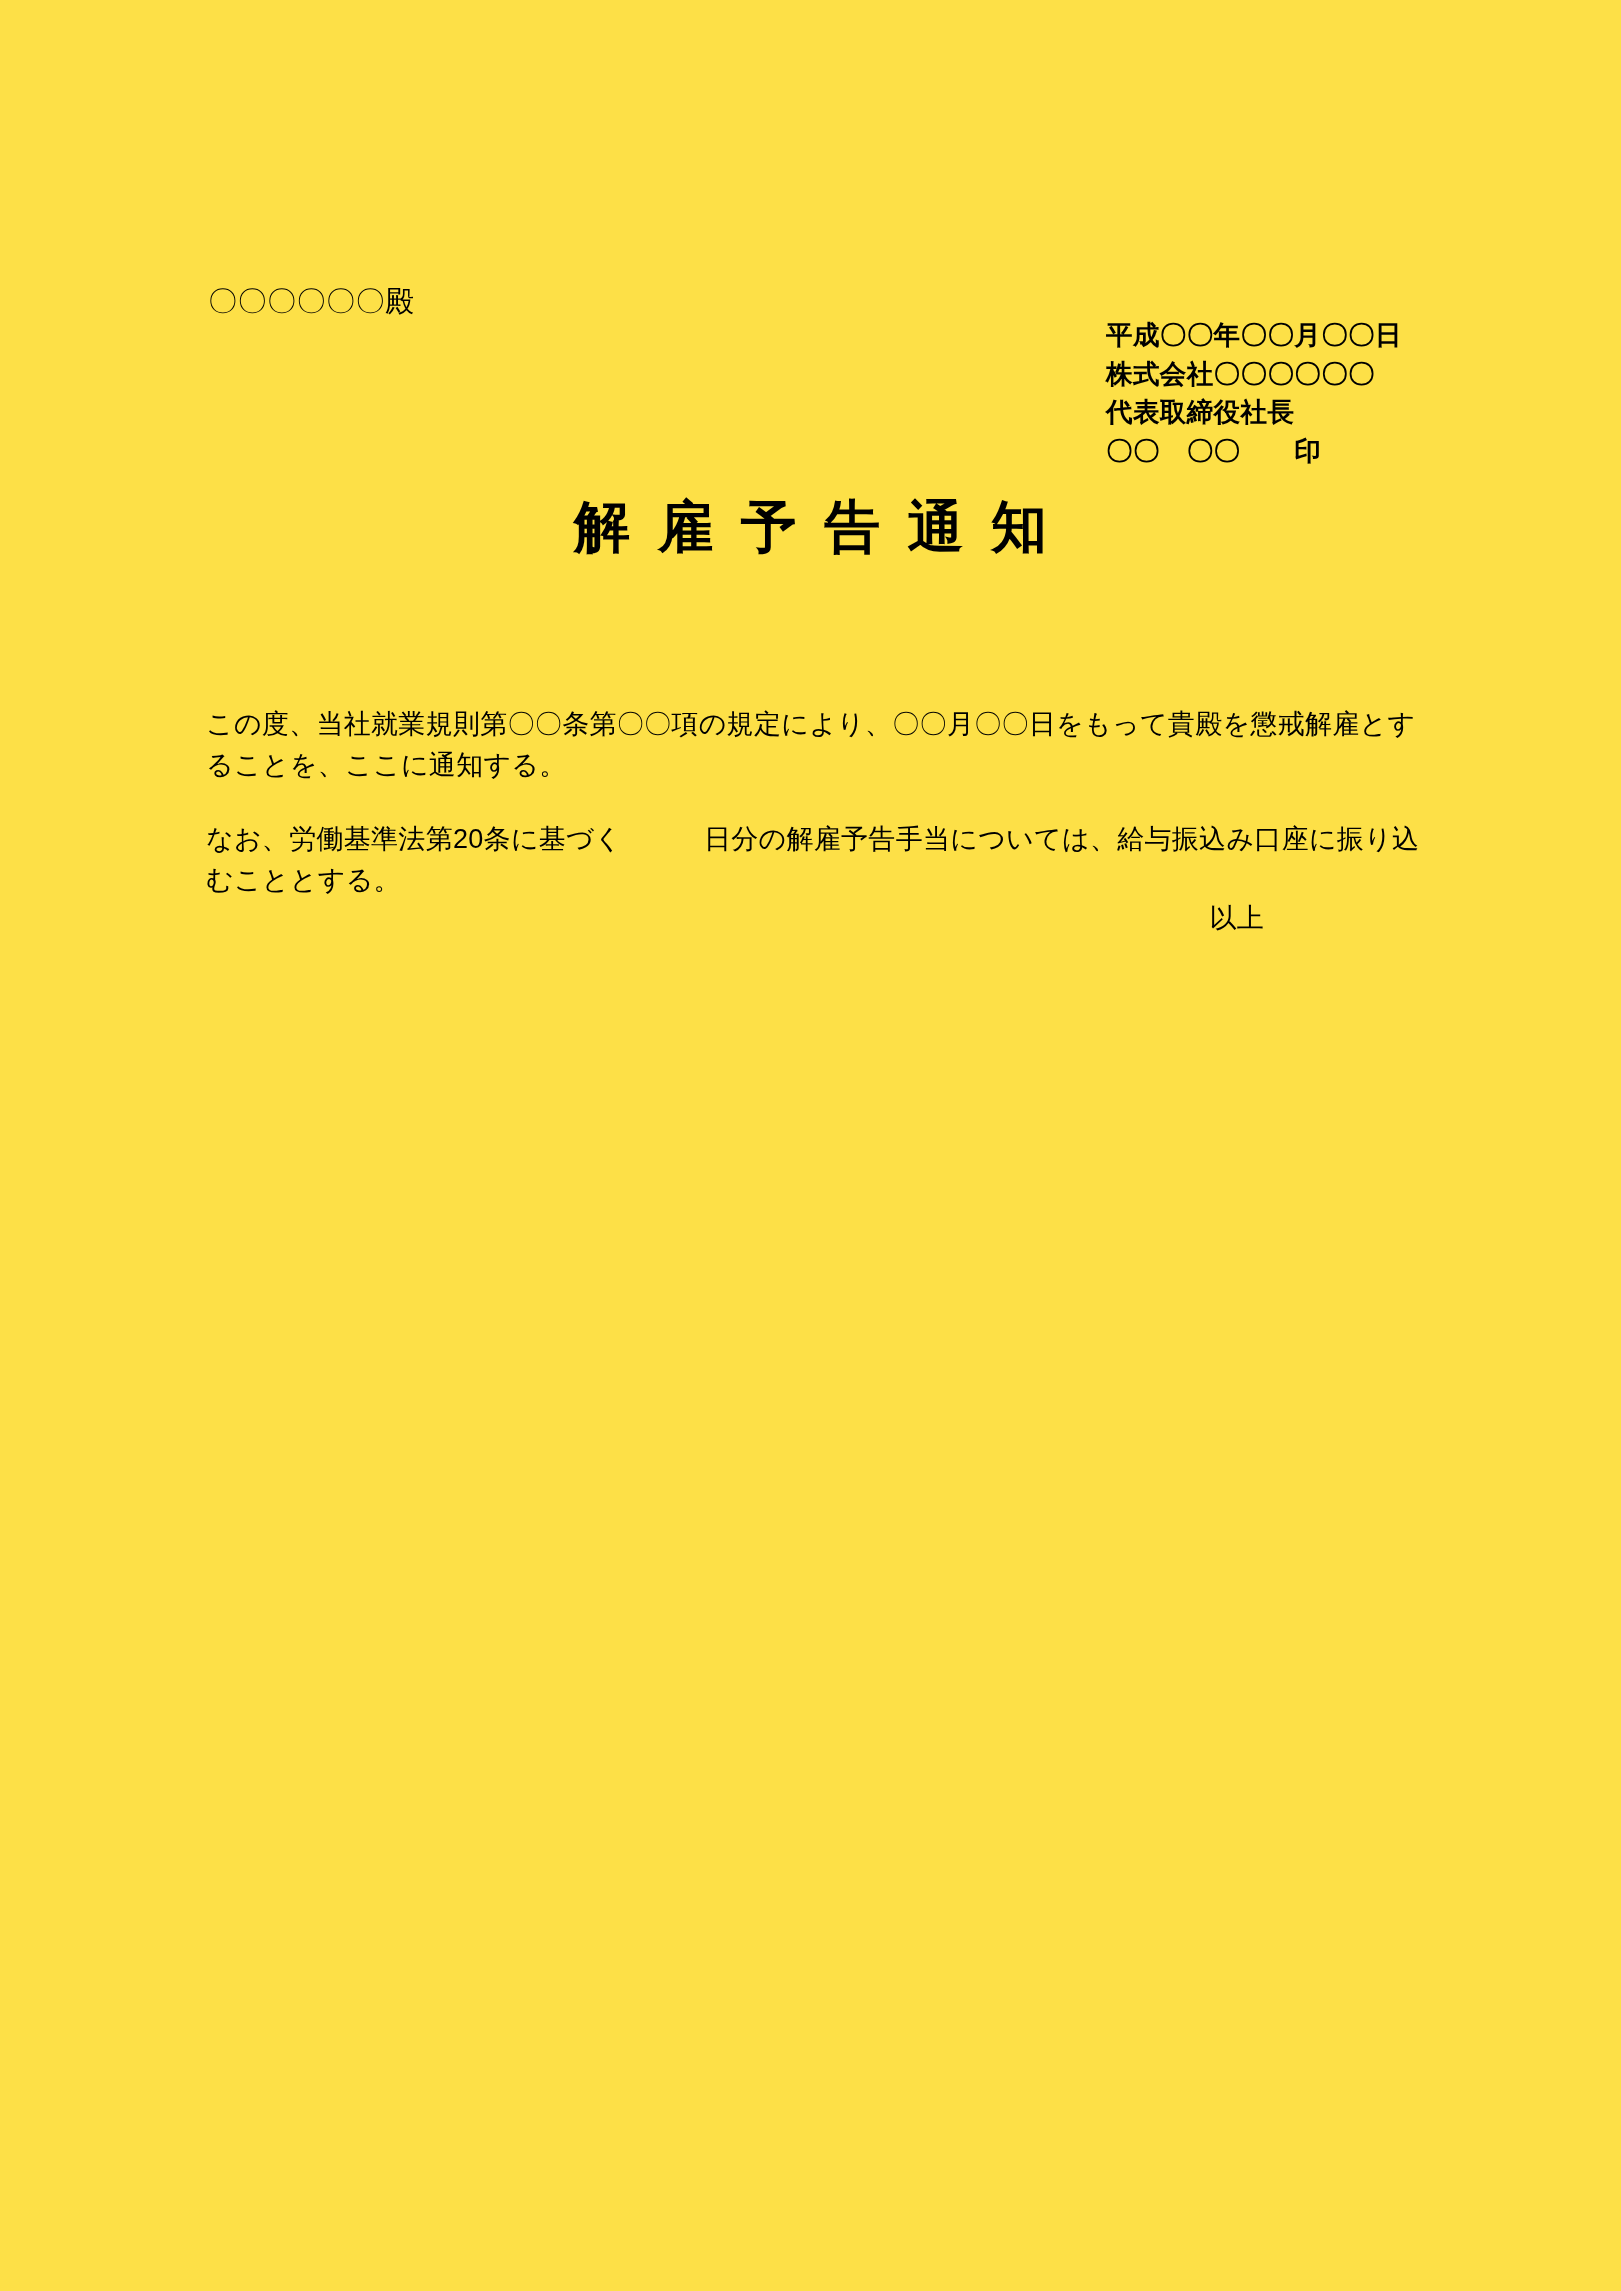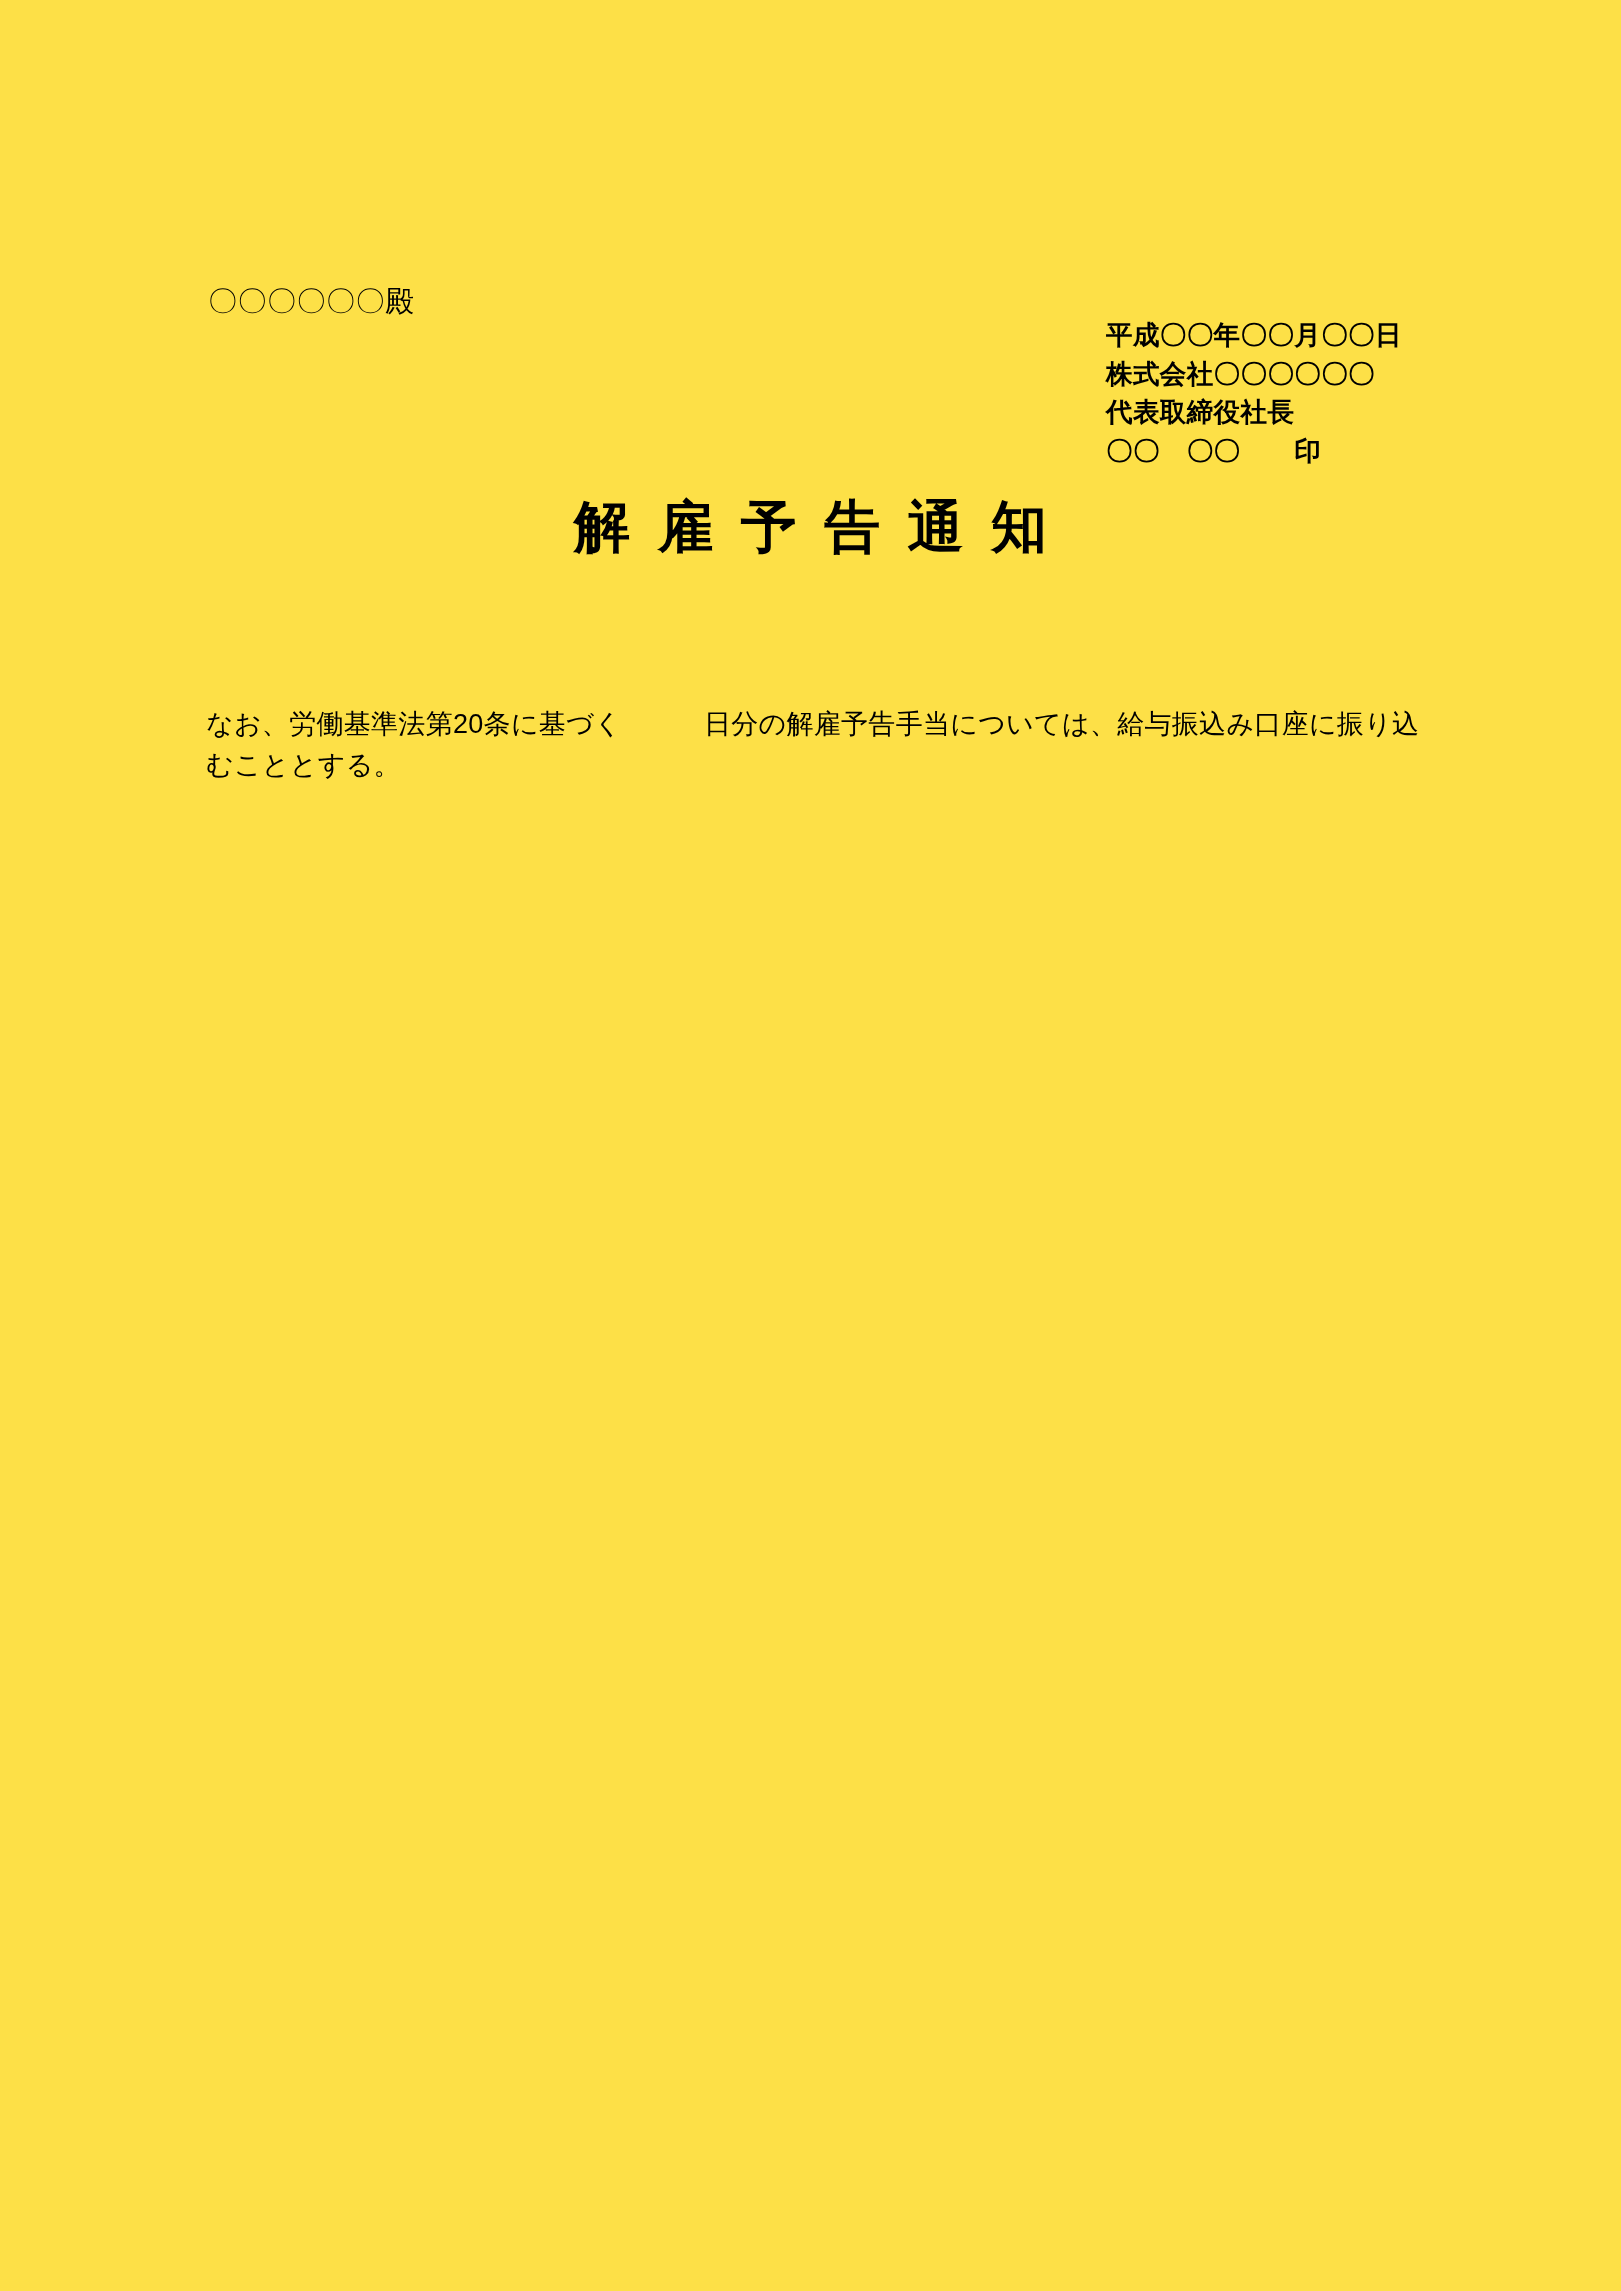--- a/index.html
+++ b/index.html
@@ -112,6 +112,7 @@
   <div class="doc-title">解雇予告通知</div>
 
   <div class="body-text">
+    <p>この度、当社就業規則第〇〇条第〇〇項の規定により、〇〇月〇〇日をもって貴殿を懲戒解雇とすることを、ここに通知する。</p>
     <p>なお、労働基準法第20条に基づく　　　日分の解雇予告手当については、給与振込み口座に振り込むこととする。</p>
   </div>
 

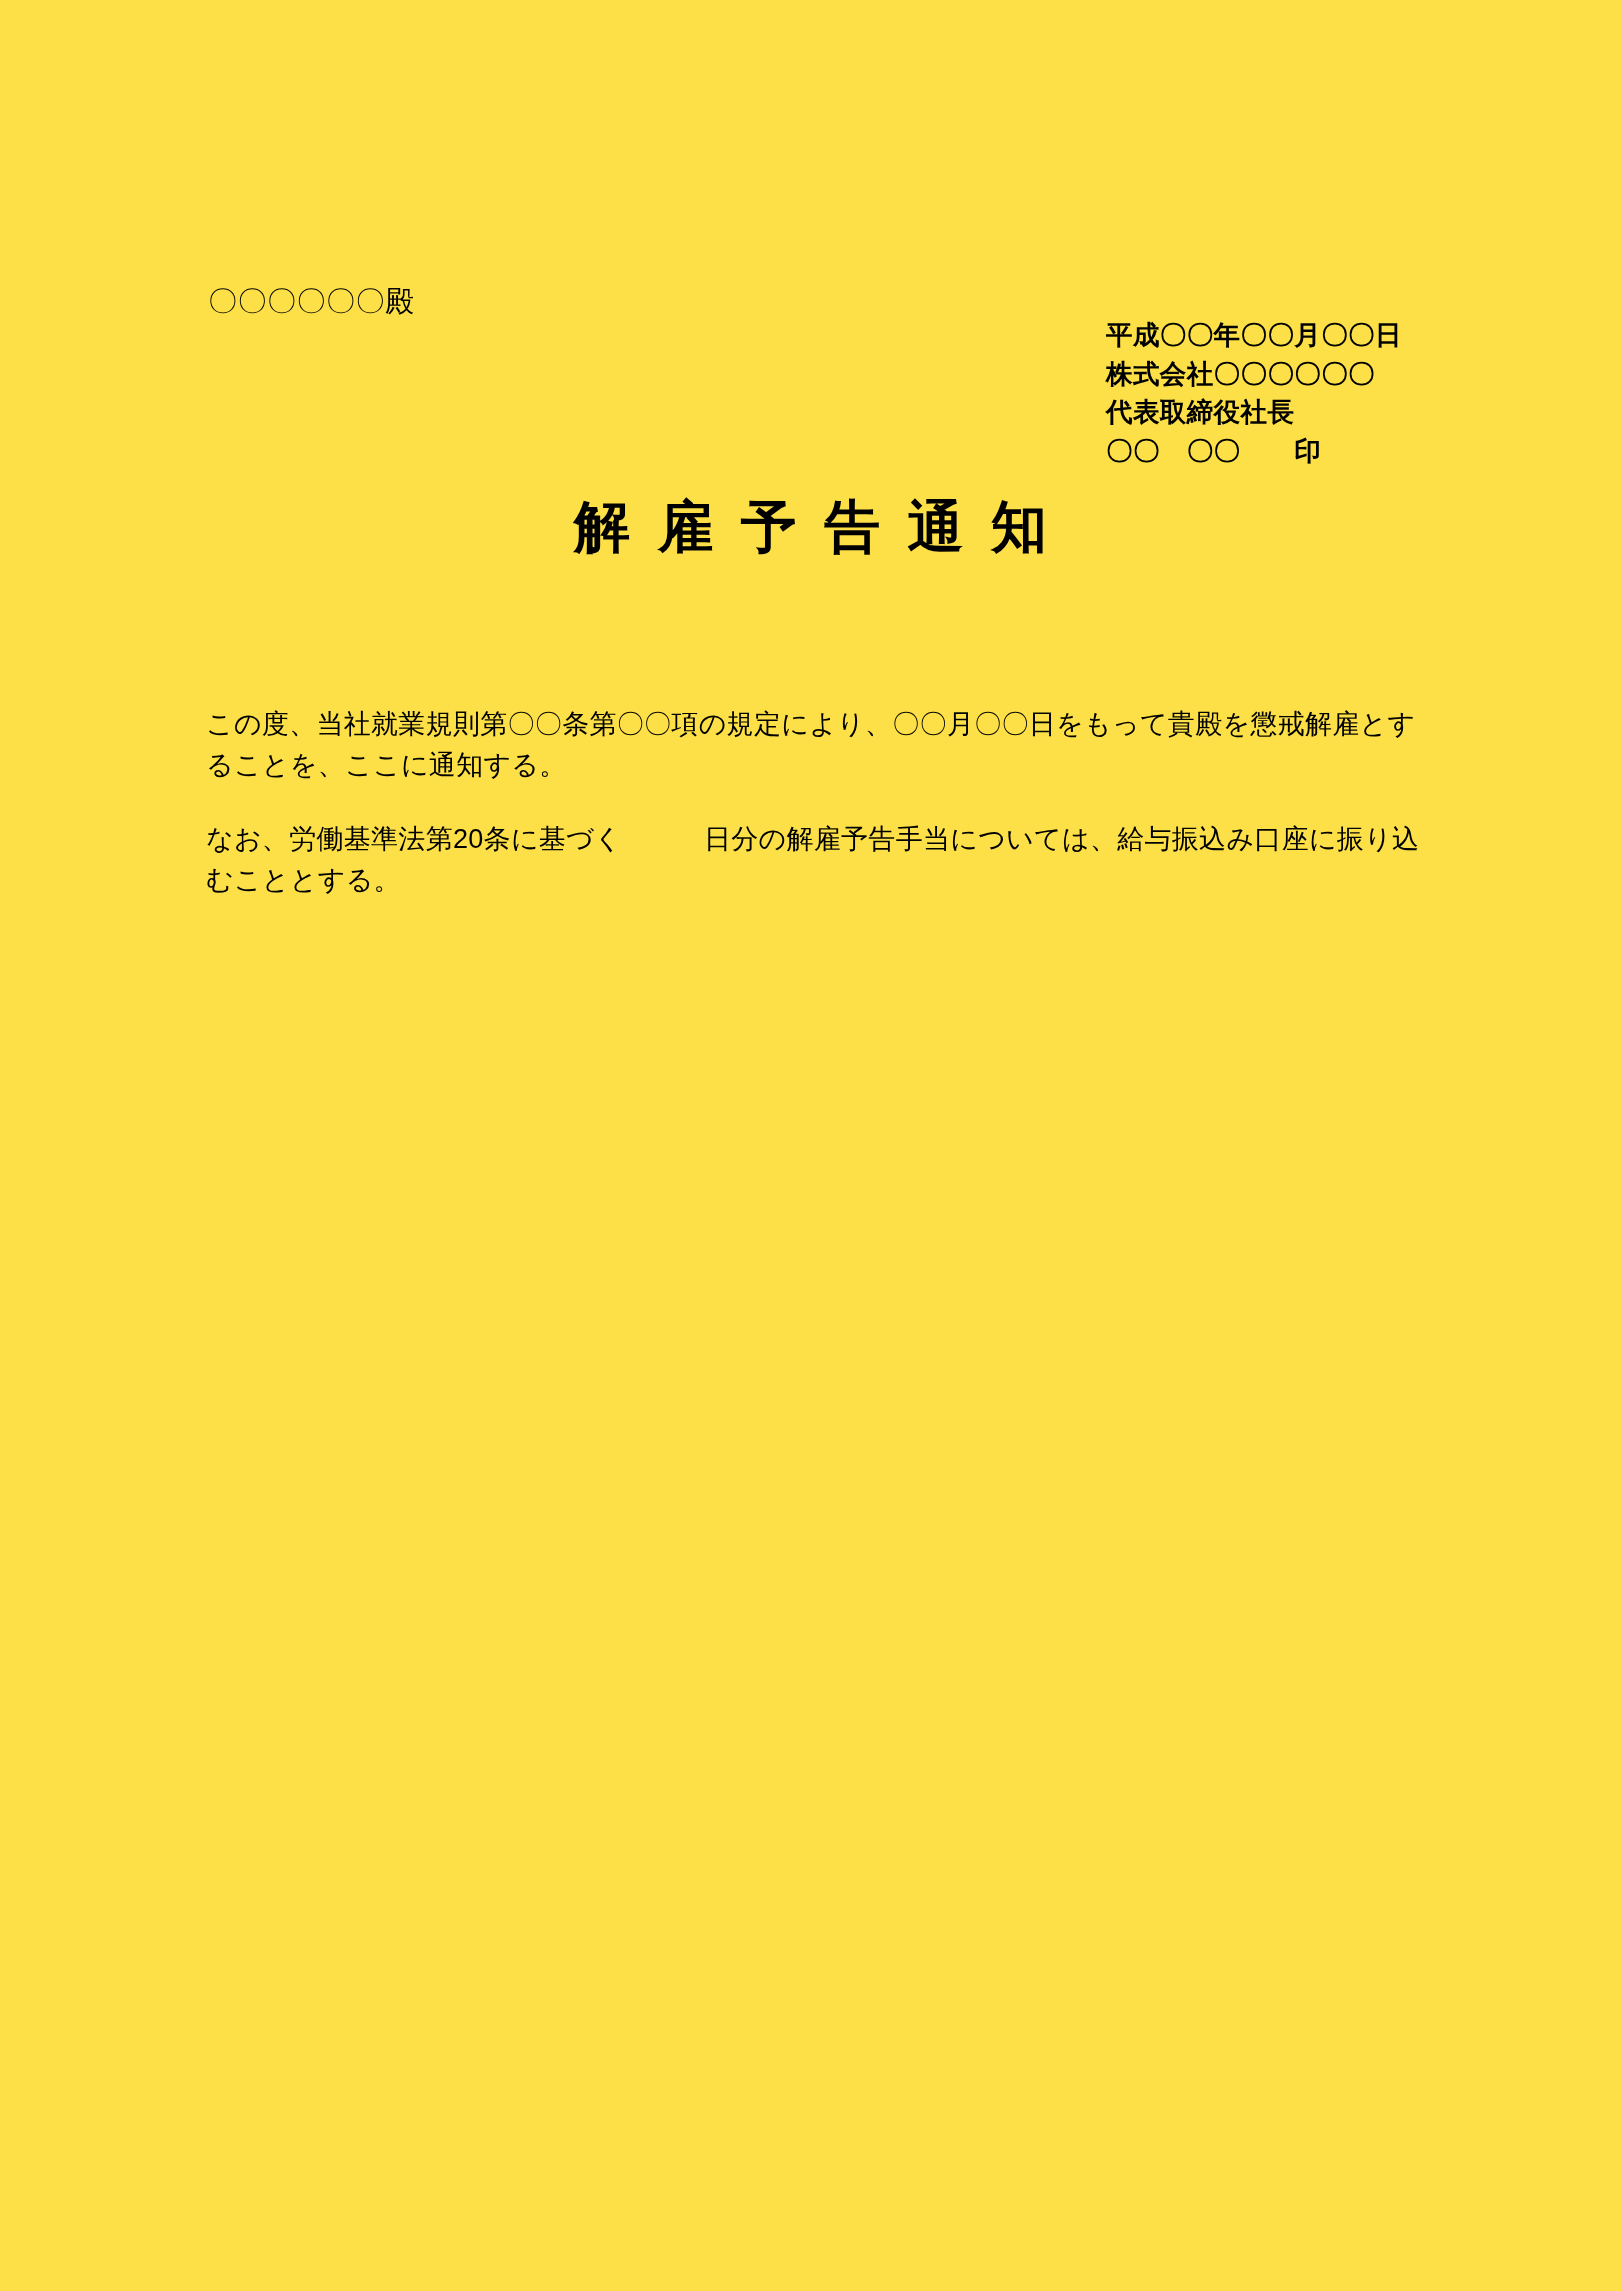--- a/index.html
+++ b/index.html
@@ -116,6 +116,7 @@
     <p>なお、労働基準法第20条に基づく　　　日分の解雇予告手当については、給与振込み口座に振り込むこととする。</p>
   </div>
 
+  <div class="closing">以上</div>
 
 </div>
 

